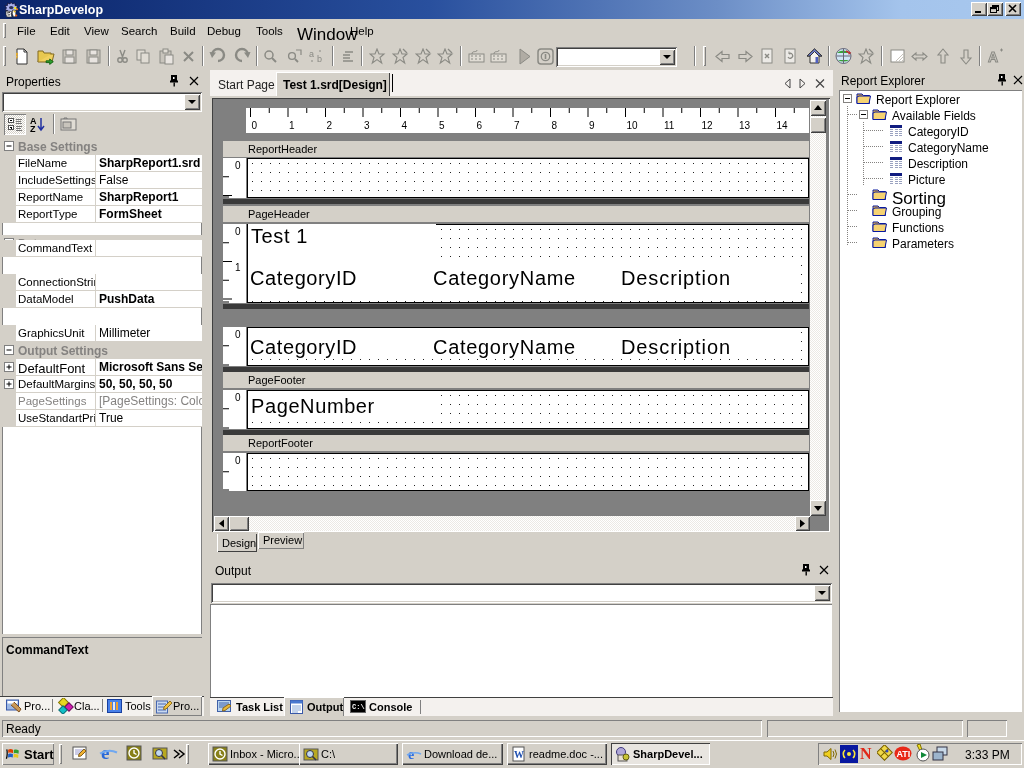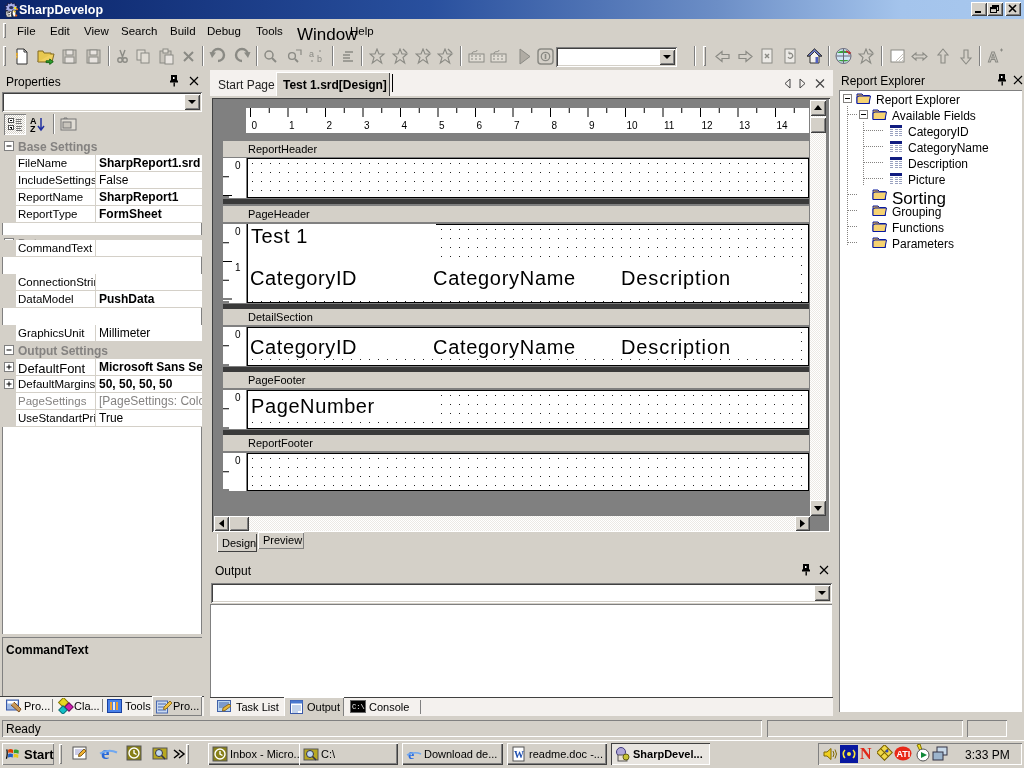--- a/index.html
+++ b/index.html
@@ -540,9 +540,6 @@
       </svg></div>
     <div class="abs dots" style="left:247px;top:224px;width:562px;height:79px;border:1px solid #000;background-position:4px 4px;"></div>
     <div class="abs" style="left:223px;top:304px;width:586px;height:5px;background:#3a3a3a;"></div>
-    <div class="abs bandtitle" style="left:223px;top:309px;width:586px;height:16px;">
-      <span class="abs" style="left:25px;top:2px;">DetailSection</span>
-    </div>
     <div class="abs" style="left:223px;top:327px;width:23px;height:39px;background:#fff;"><svg width="23" height="39">
         <text x="12" y="11" font-size="10" font-family="Liberation Sans">0</text>
         <line x1="0" y1="18.75" x2="6" y2="18.75" stroke="#000"></line>

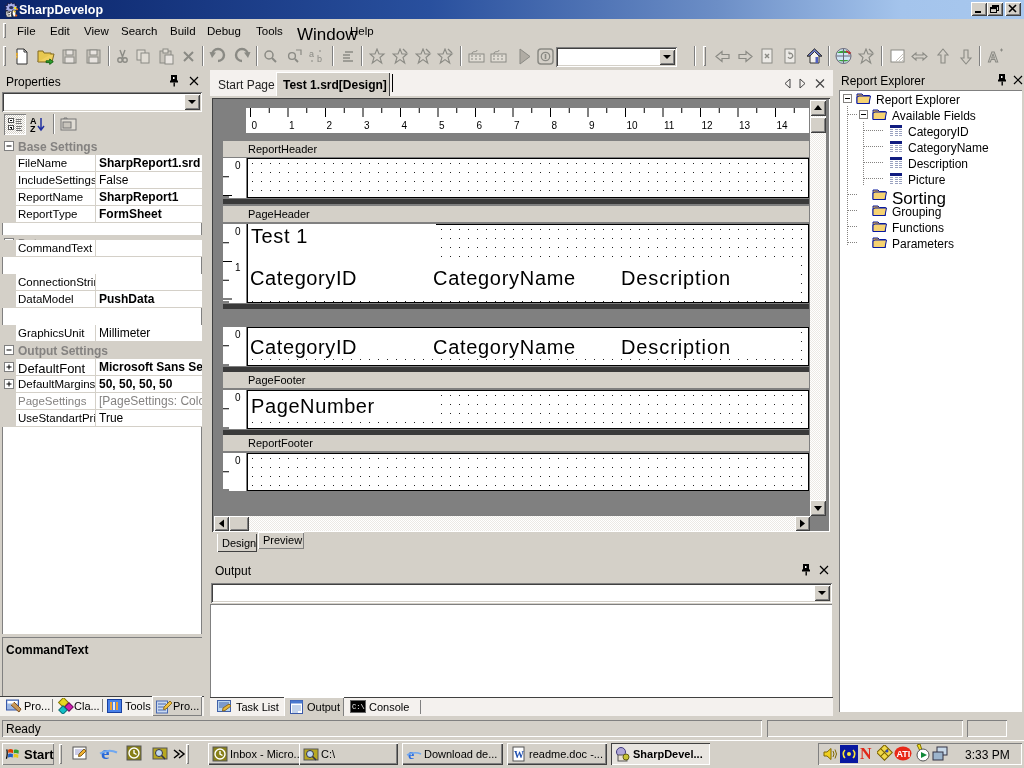--- a/index.html
+++ b/index.html
@@ -623,7 +623,7 @@
         <div class="combo-arrow" style="right:2px;top:2px;height:16px;"></div>
       </div>
  <div class="abs" style="left:0px;top:51px;width:622px;height:93px;background:#fff;box-shadow:inset 1px 1px 0 #808080;"></div>
- <div class="abs" style="left:0px;top:144px;width:623px;height:20px;background:#f4f1ee;box-shadow:inset 0 1px 0 #404040;">
+ <div class="abs" style="left:0px;top:144px;width:623px;height:20px;background:#f4f1ee;box-shadow:inset 0 1px 0 #404040;font-weight:bold;">
   <svg class="abs" style="left:7px;top:3px" width="16" height="14">
           <rect x="0.5" y="0.5" width="13" height="11" fill="#b8d4f0" stroke="#4060a8"></rect>
           <path d="M2 3 h10 M2 5 h10 M2 7 h6" stroke="#4060a8"></path>

